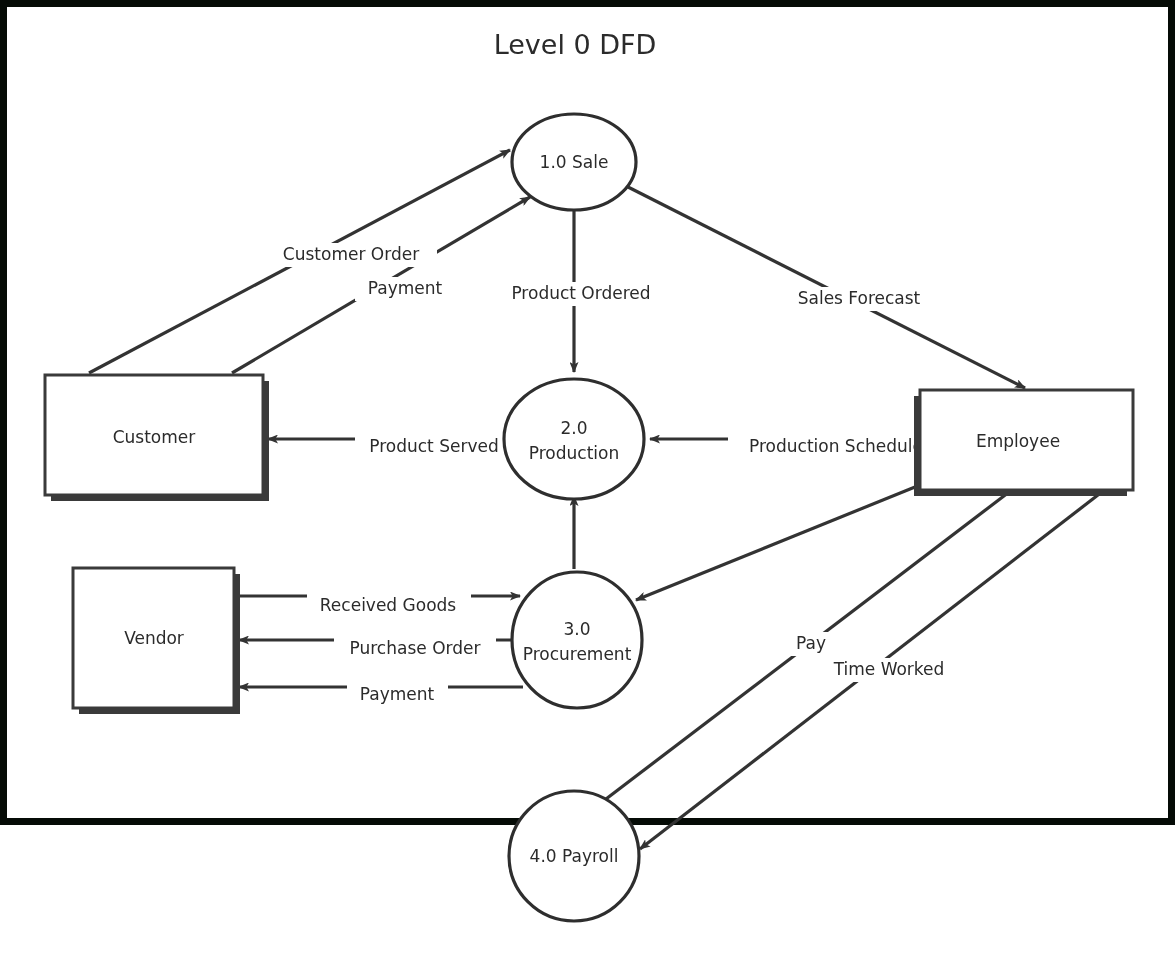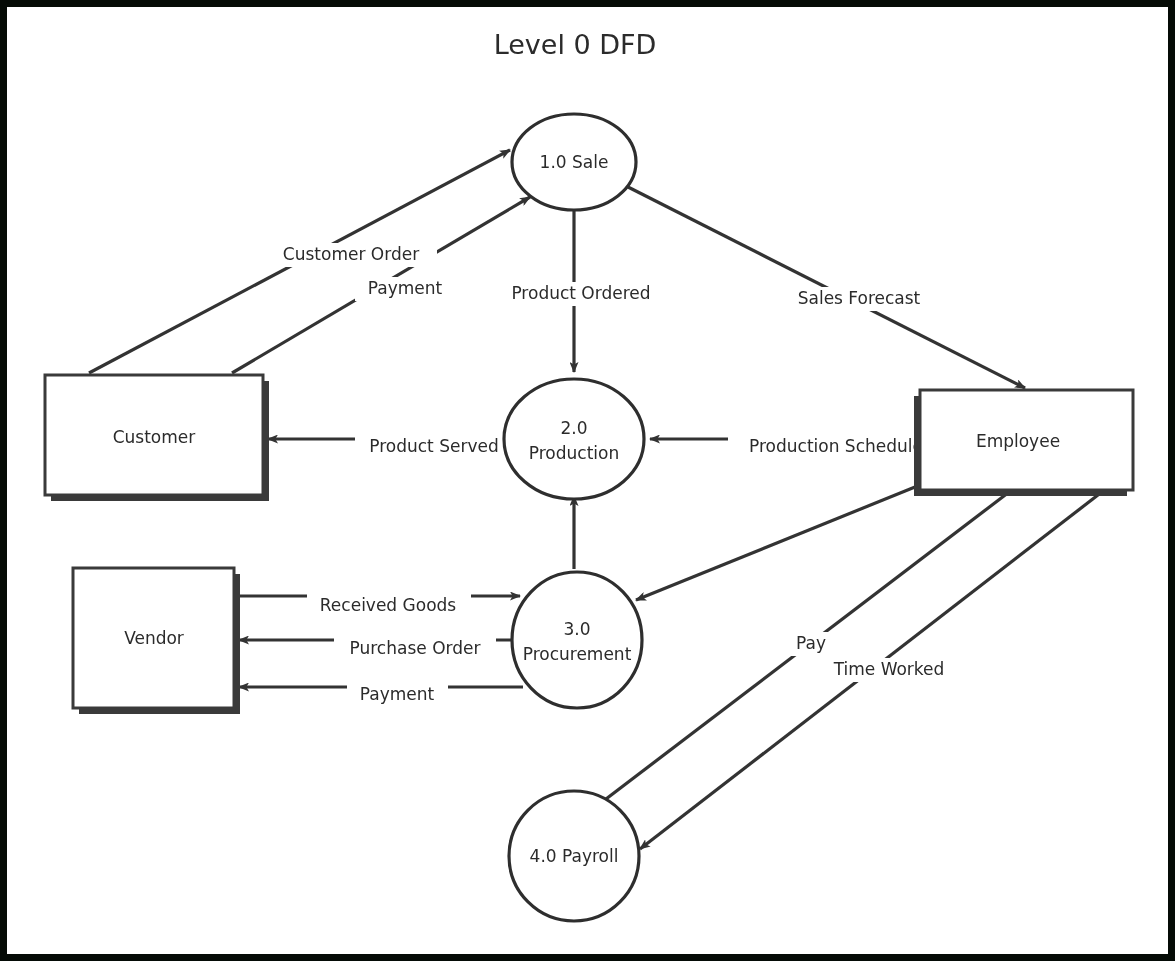--- a/index.html
+++ b/index.html
@@ -16,7 +16,7 @@
   #canvas-frame {
     position: relative;
     width: 1175px;
-    height: 961px;
+    height: 825px;
     box-sizing: border-box;
     border: 7px solid #050b06;
     background: #ffffff;

